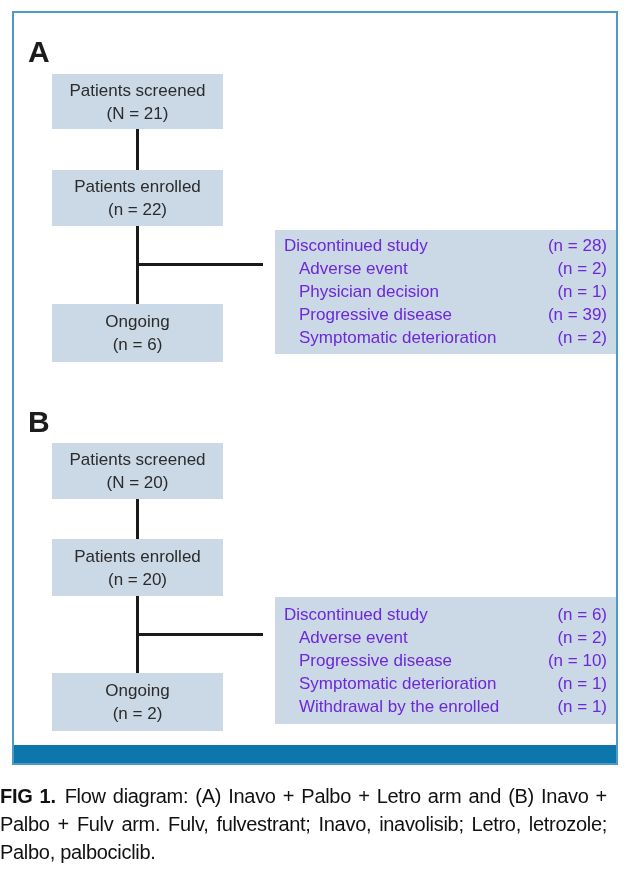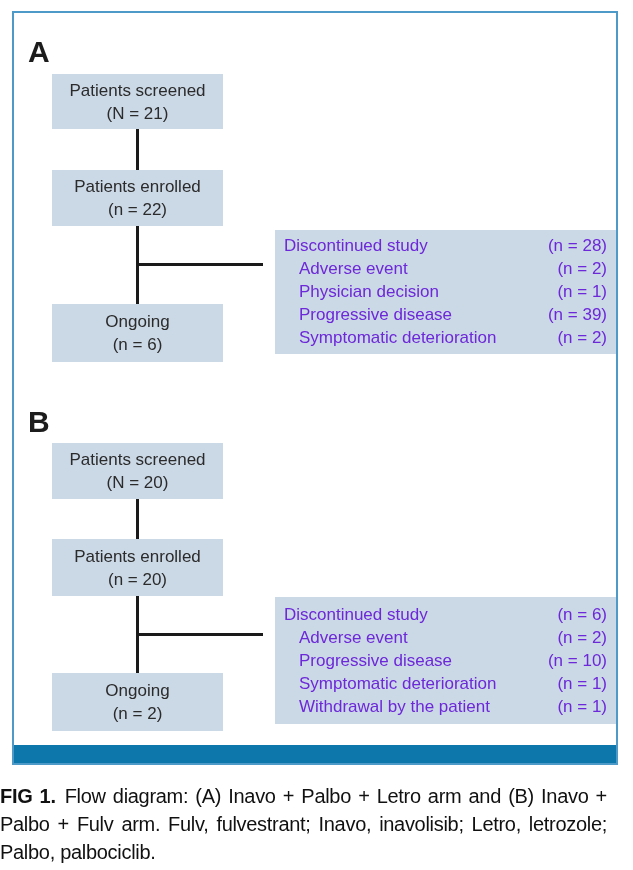--- a/index.html
+++ b/index.html
@@ -178,7 +178,7 @@
         <span class="disc-count">(n = 1)</span>
       </div>
       <div class="disc-row indent">
-        <span class="disc-label">Withdrawal by the patient</span>
+        <span class="disc-label">Withdrawal by the enrolled</span>
         <span class="disc-count">(n = 1)</span>
       </div>
     </div>

